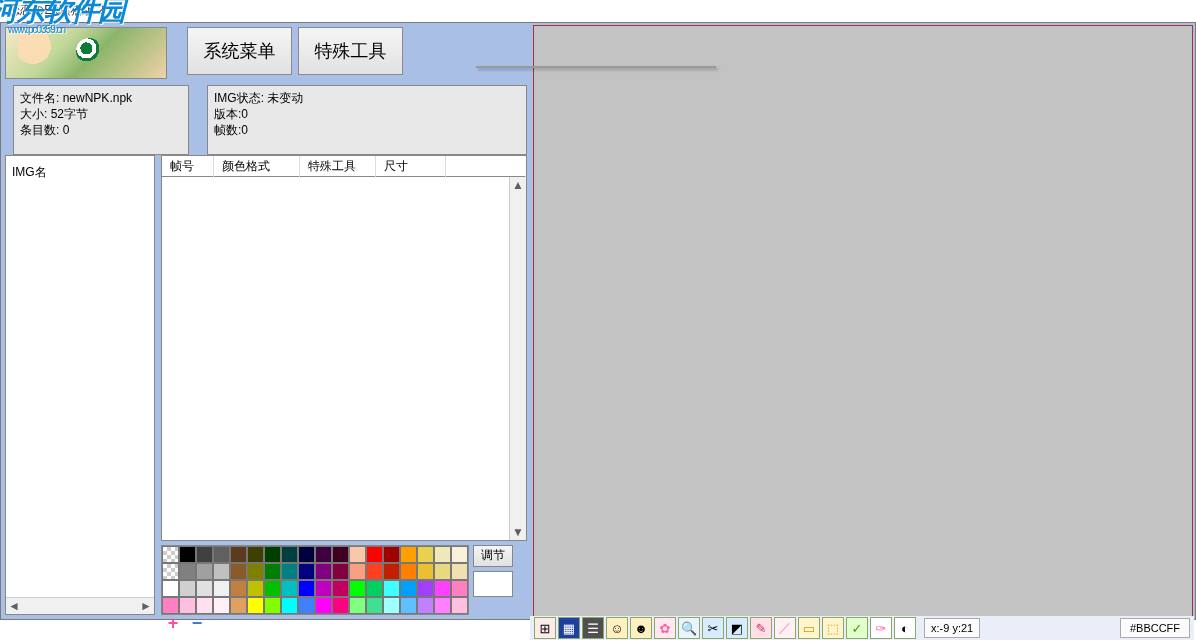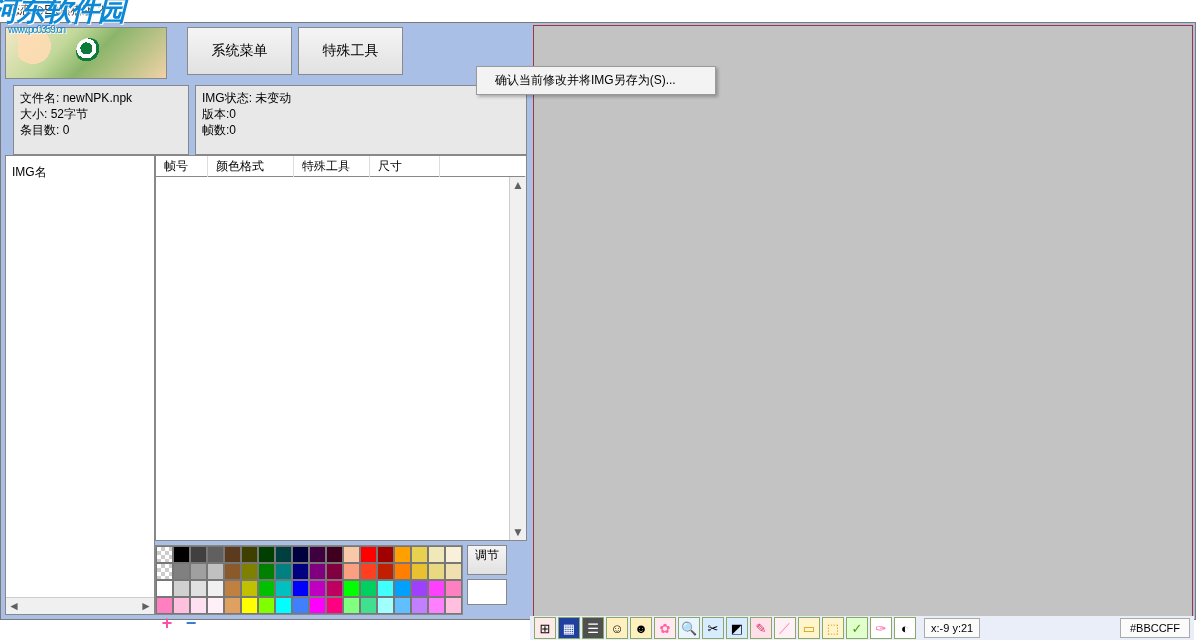--- a/index.html
+++ b/index.html
@@ -70,7 +70,7 @@
   text-align: center;
   display: flex; align-items: center; justify-content: center;
   cursor: default;
-  font-size: 14px;
+  font-size: 18px;
 }
 .topbtn { width: 105px; height:48px; }
 .row2 { display:flex; gap:6px; margin-top:6px; height:70px; }

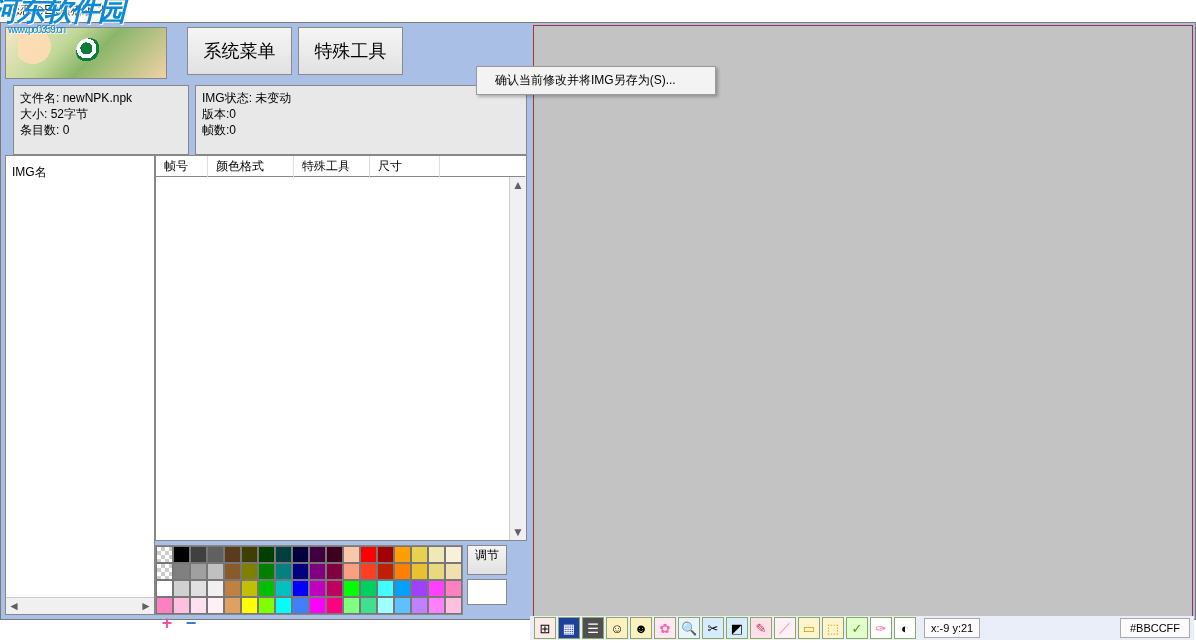--- a/index.html
+++ b/index.html
@@ -286,7 +286,6 @@
 </div>
 
 <div class="dropdown">
-  <div>确认当前修改并将IMG另存为(S)...</div>
 </div>
 
 <div class="bottombar">

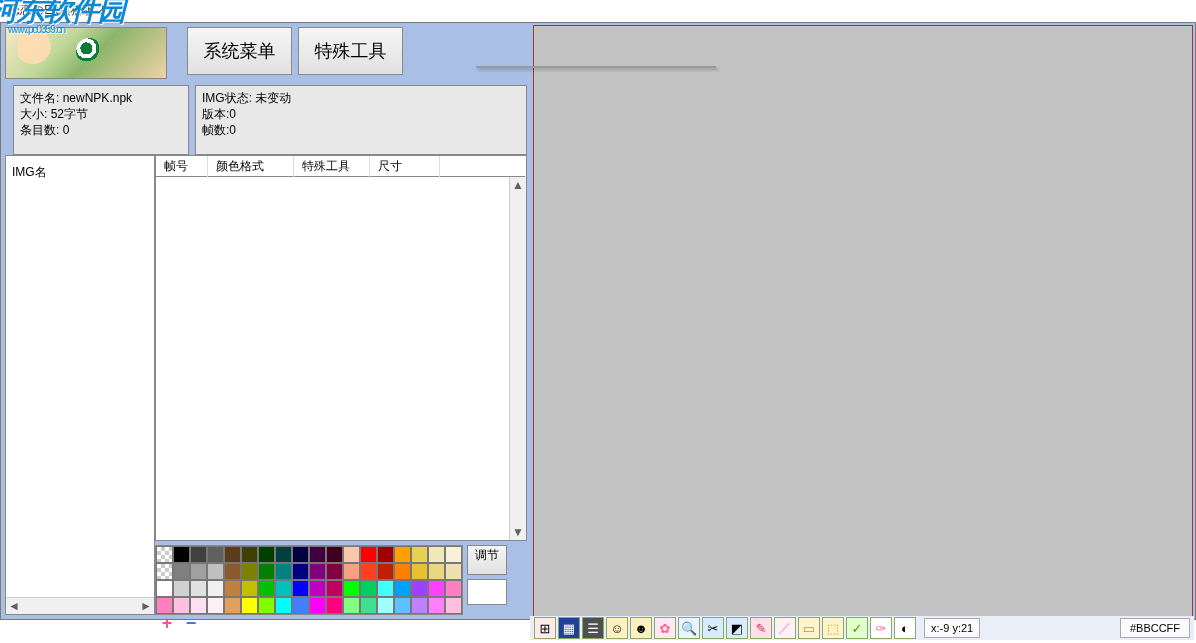--- a/index.html
+++ b/index.html
@@ -81,7 +81,7 @@
   background: #e8e8e8; border:1px solid #888; padding:4px 6px; font-size:12px; line-height:16px;
 }
 .info1 { width:176px; margin-left:8px;}
-.info2 { flex:1; margin-left:0;}
+.info2 { flex:1; margin-left:12px;}
 .row3 { display:flex; margin-top:0; flex:1; min-height:0;}
 .imglist {
   width:150px; background:#fff; border:1px solid #888; padding:4px 6px; position:relative;

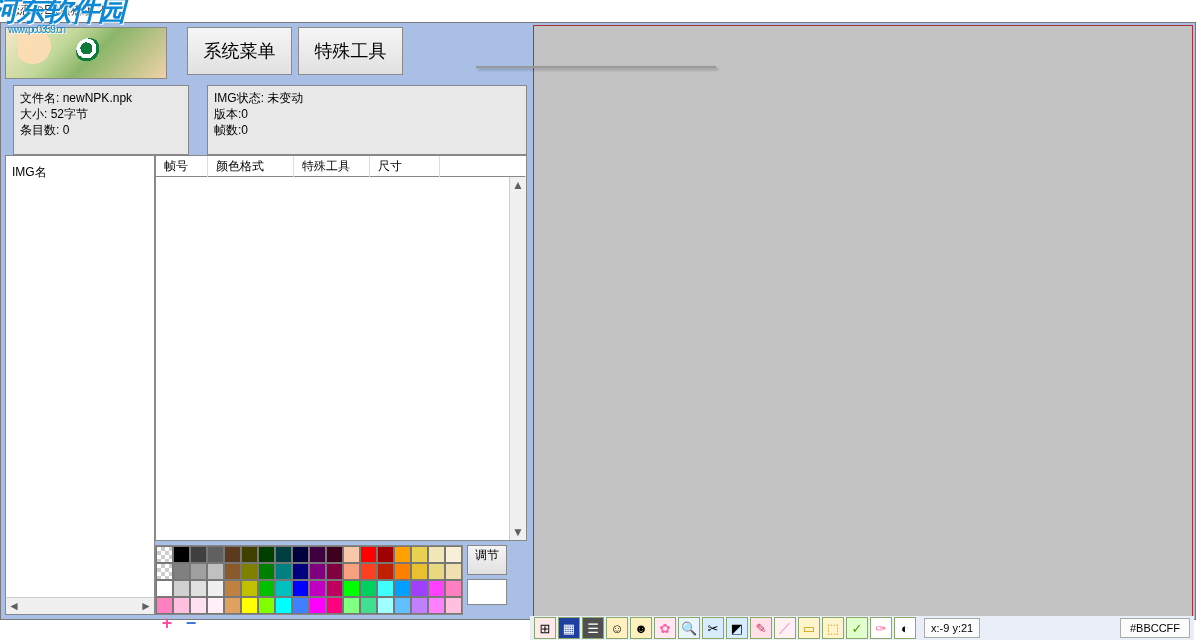--- a/index.html
+++ b/index.html
@@ -82,7 +82,7 @@
 }
 .info1 { width:176px; margin-left:8px;}
 .info2 { flex:1; margin-left:12px;}
-.row3 { display:flex; margin-top:0; flex:1; min-height:0;}
+.row3 { display:flex; gap:6px; margin-top:0; flex:1; min-height:0;}
 .imglist {
   width:150px; background:#fff; border:1px solid #888; padding:4px 6px; position:relative;
 }

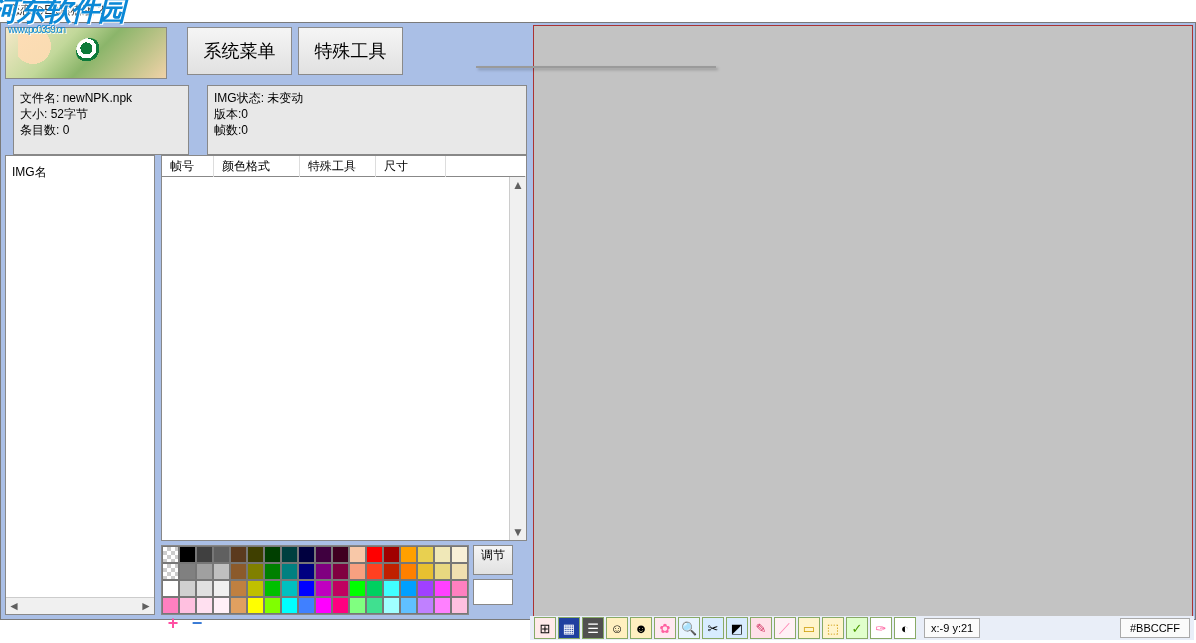--- a/index.html
+++ b/index.html
@@ -102,7 +102,7 @@
 .palette { display:grid; grid-template-columns: repeat(18, 17px); grid-template-rows: repeat(4, 17px); gap:0; border:1px solid #888; background:#fff;}
 .palette div { border:1px solid #777; }
 .palside { display:flex; flex-direction:column; gap:4px; }
-.adjbtn { width:40px; height:30px; background:linear-gradient(#f5f5f5,#e1e1e1); border:1px solid #888; text-align:center; line-height:18px;}
+.adjbtn { width:40px; height:22px; background:linear-gradient(#f5f5f5,#e1e1e1); border:1px solid #888; text-align:center; line-height:18px;}
 .swatch { width:40px; height:26px; background:#fff; border:1px solid #888;}
 .pmrow { display:flex; gap:0;}
 .pm { width:24px; height:20px; text-align:center; font-weight:900; font-size:18px; line-height:16px;}

